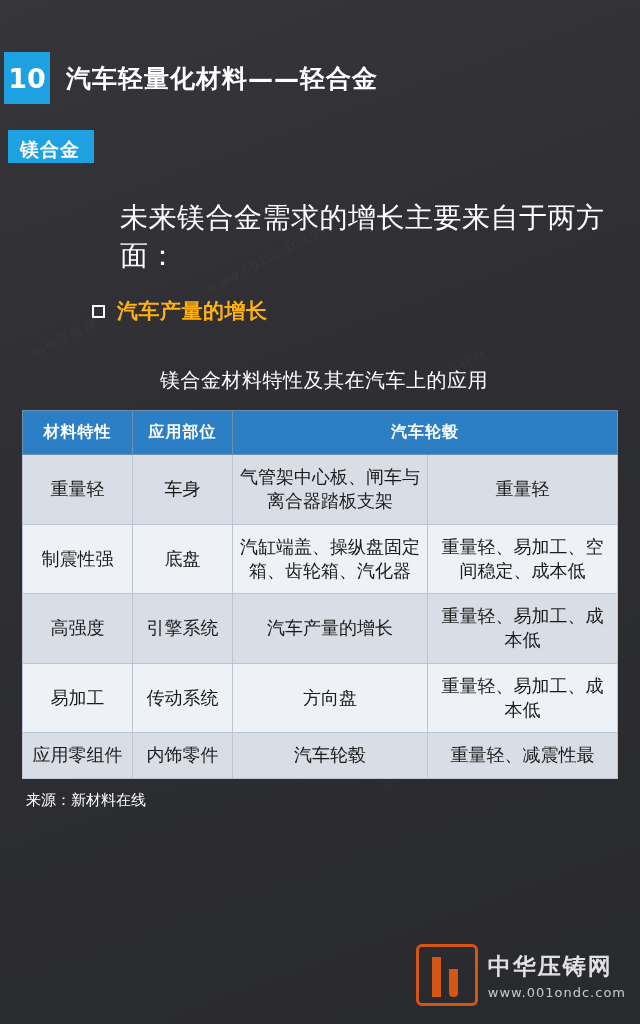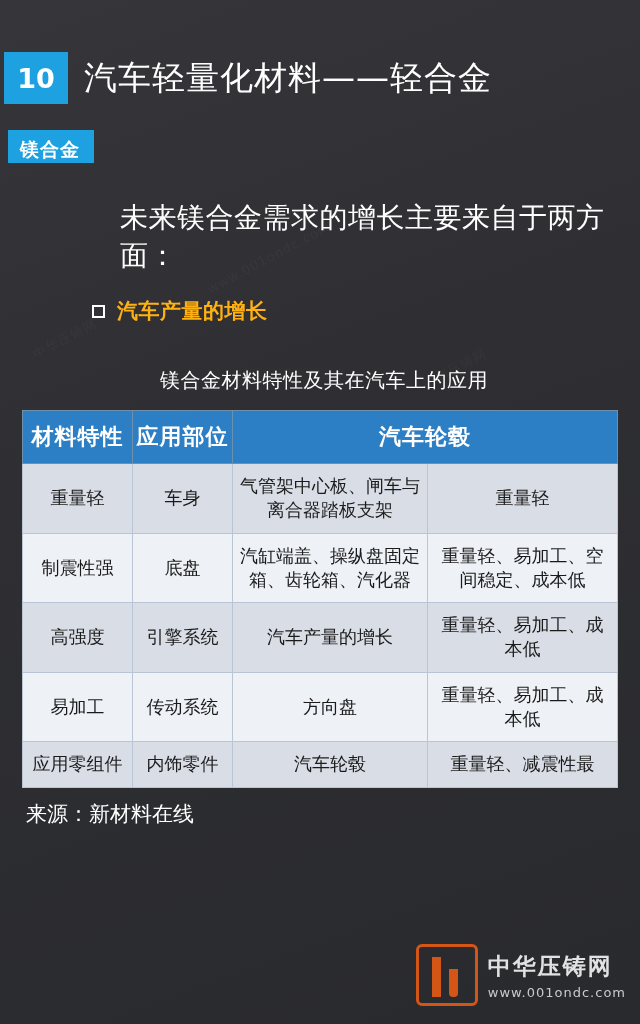--- a/index.html
+++ b/index.html
@@ -38,7 +38,7 @@
     align-items: center;
   }
   .num-badge {
-    width: 64px;
+    width: 46px;
     height: 52px;
     background: #1ea1e0;
     color: #ffffff;

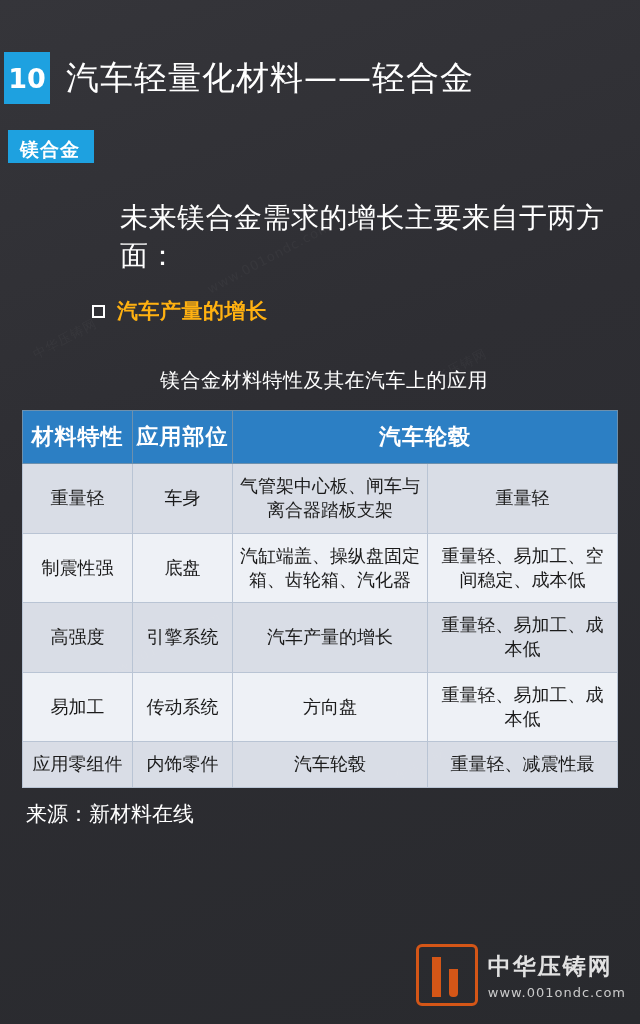--- a/index.html
+++ b/index.html
@@ -51,8 +51,8 @@
   }
   .header-title {
     color: #ffffff;
-    font-size: 33px;
-    font-weight: normal;
+    font-size: 25px;
+    font-weight: bold;
     margin-left: 16px;
     letter-spacing: 1px;
     white-space: nowrap;

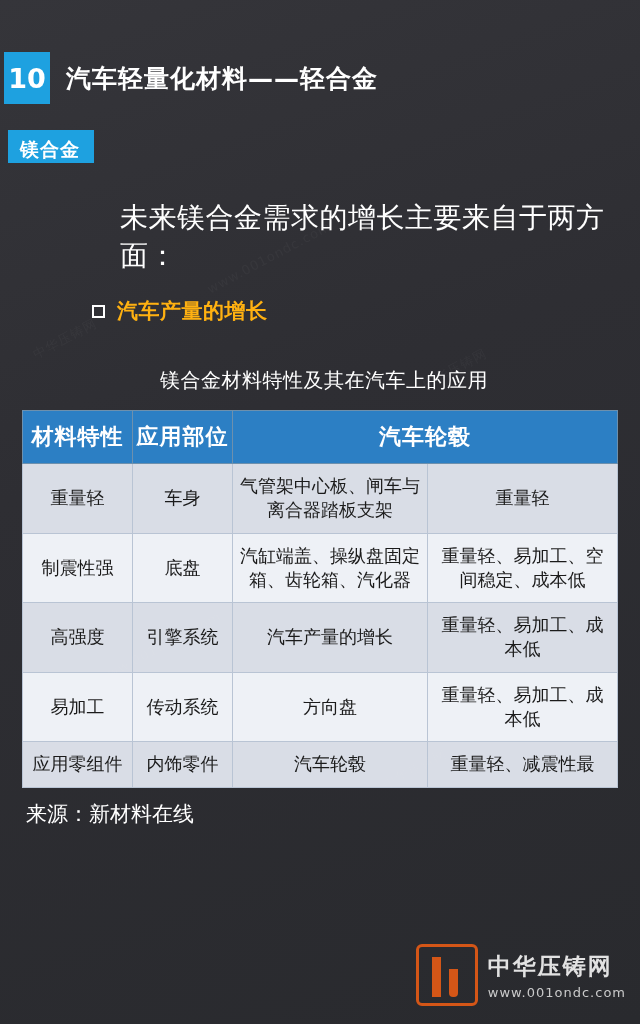--- a/index.html
+++ b/index.html
@@ -119,7 +119,7 @@
   th {
     background: #2c7fc4;
     color: #ffffff;
-    font-size: 22px;
+    font-size: 16px;
     font-weight: bold;
     padding: 11px 0;
     border: 1px solid #6d90ad;

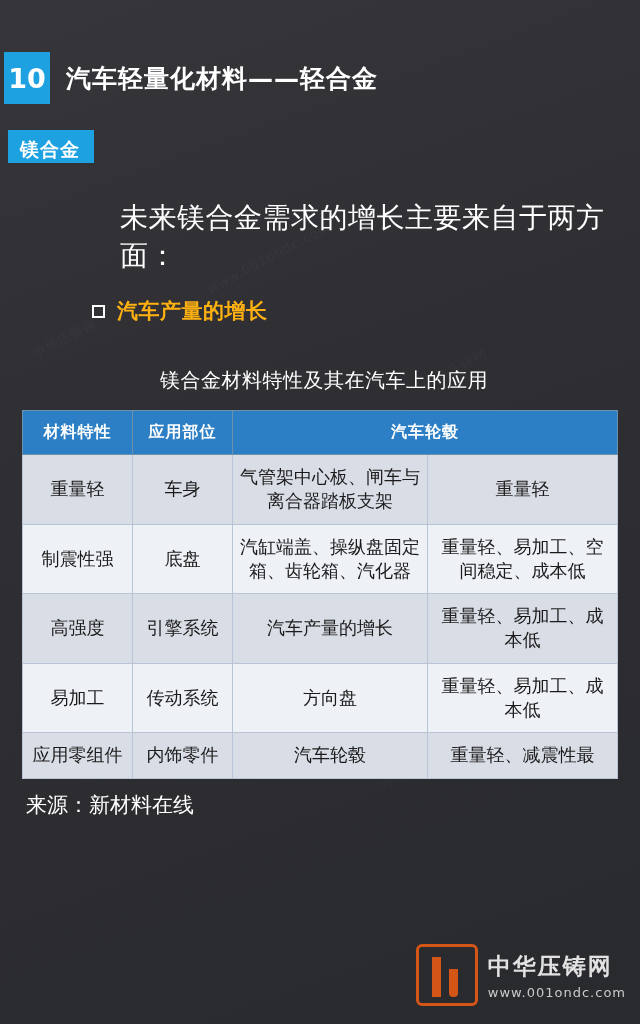--- a/index.html
+++ b/index.html
@@ -145,7 +145,7 @@
   
   .source {
     color: #ffffff;
-    font-size: 21px;
+    font-size: 15px;
     margin: 12px 8px 0 26px;
   }
 

